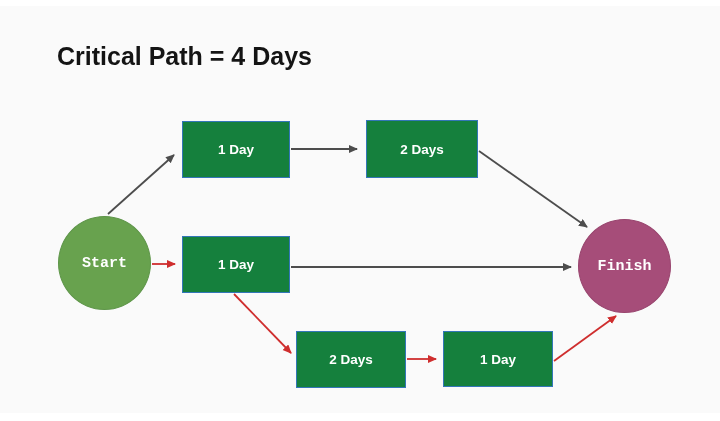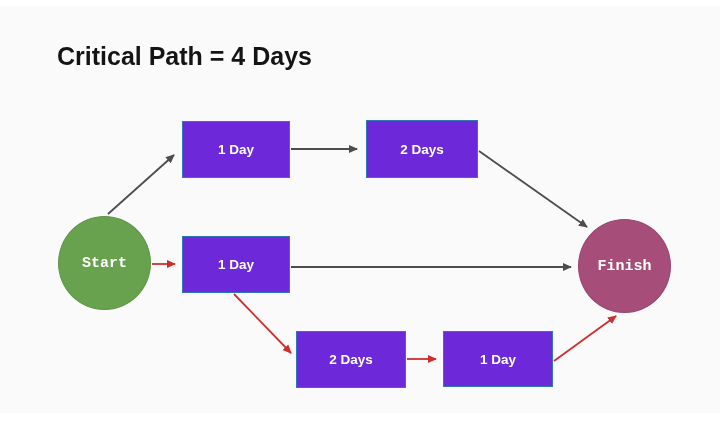--- a/index.html
+++ b/index.html
@@ -45,7 +45,7 @@
     text-align: center;
   }
   .node.rect {
-    background: #6d28d9;
+    background: #15803d;
     border: 1px solid #3376b8;
     box-sizing: border-box;
     font-size: 13.5px;

